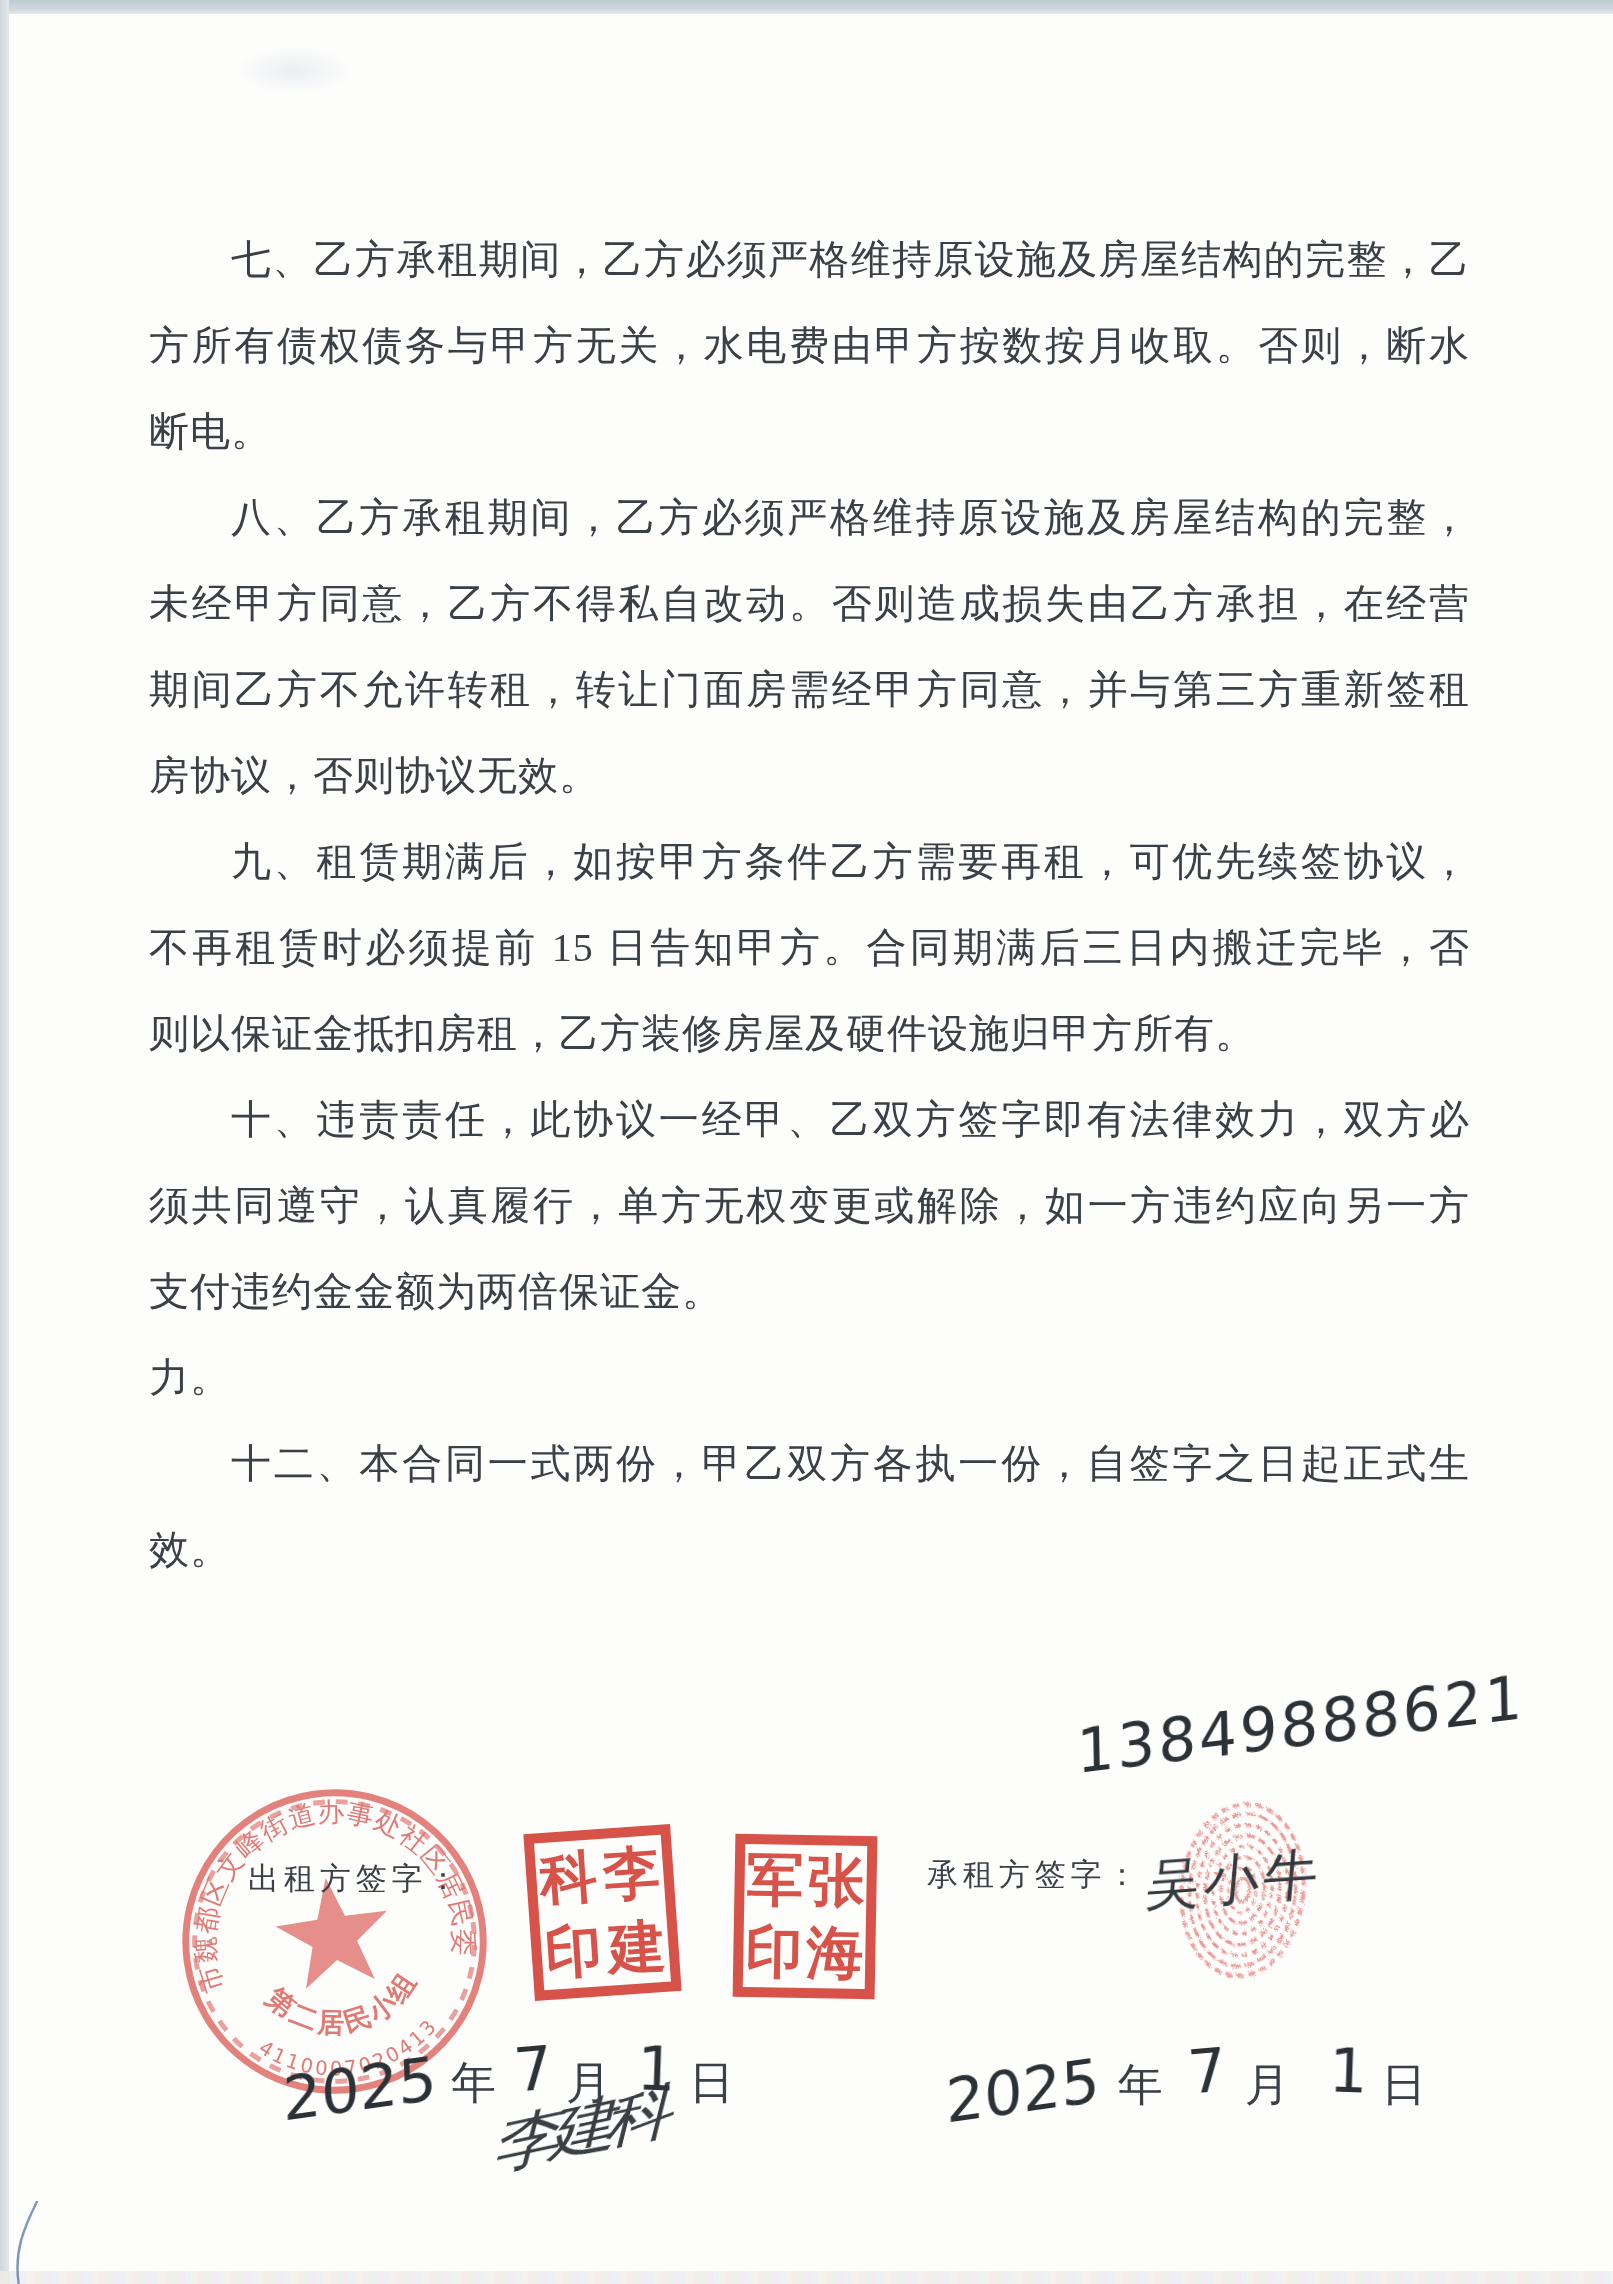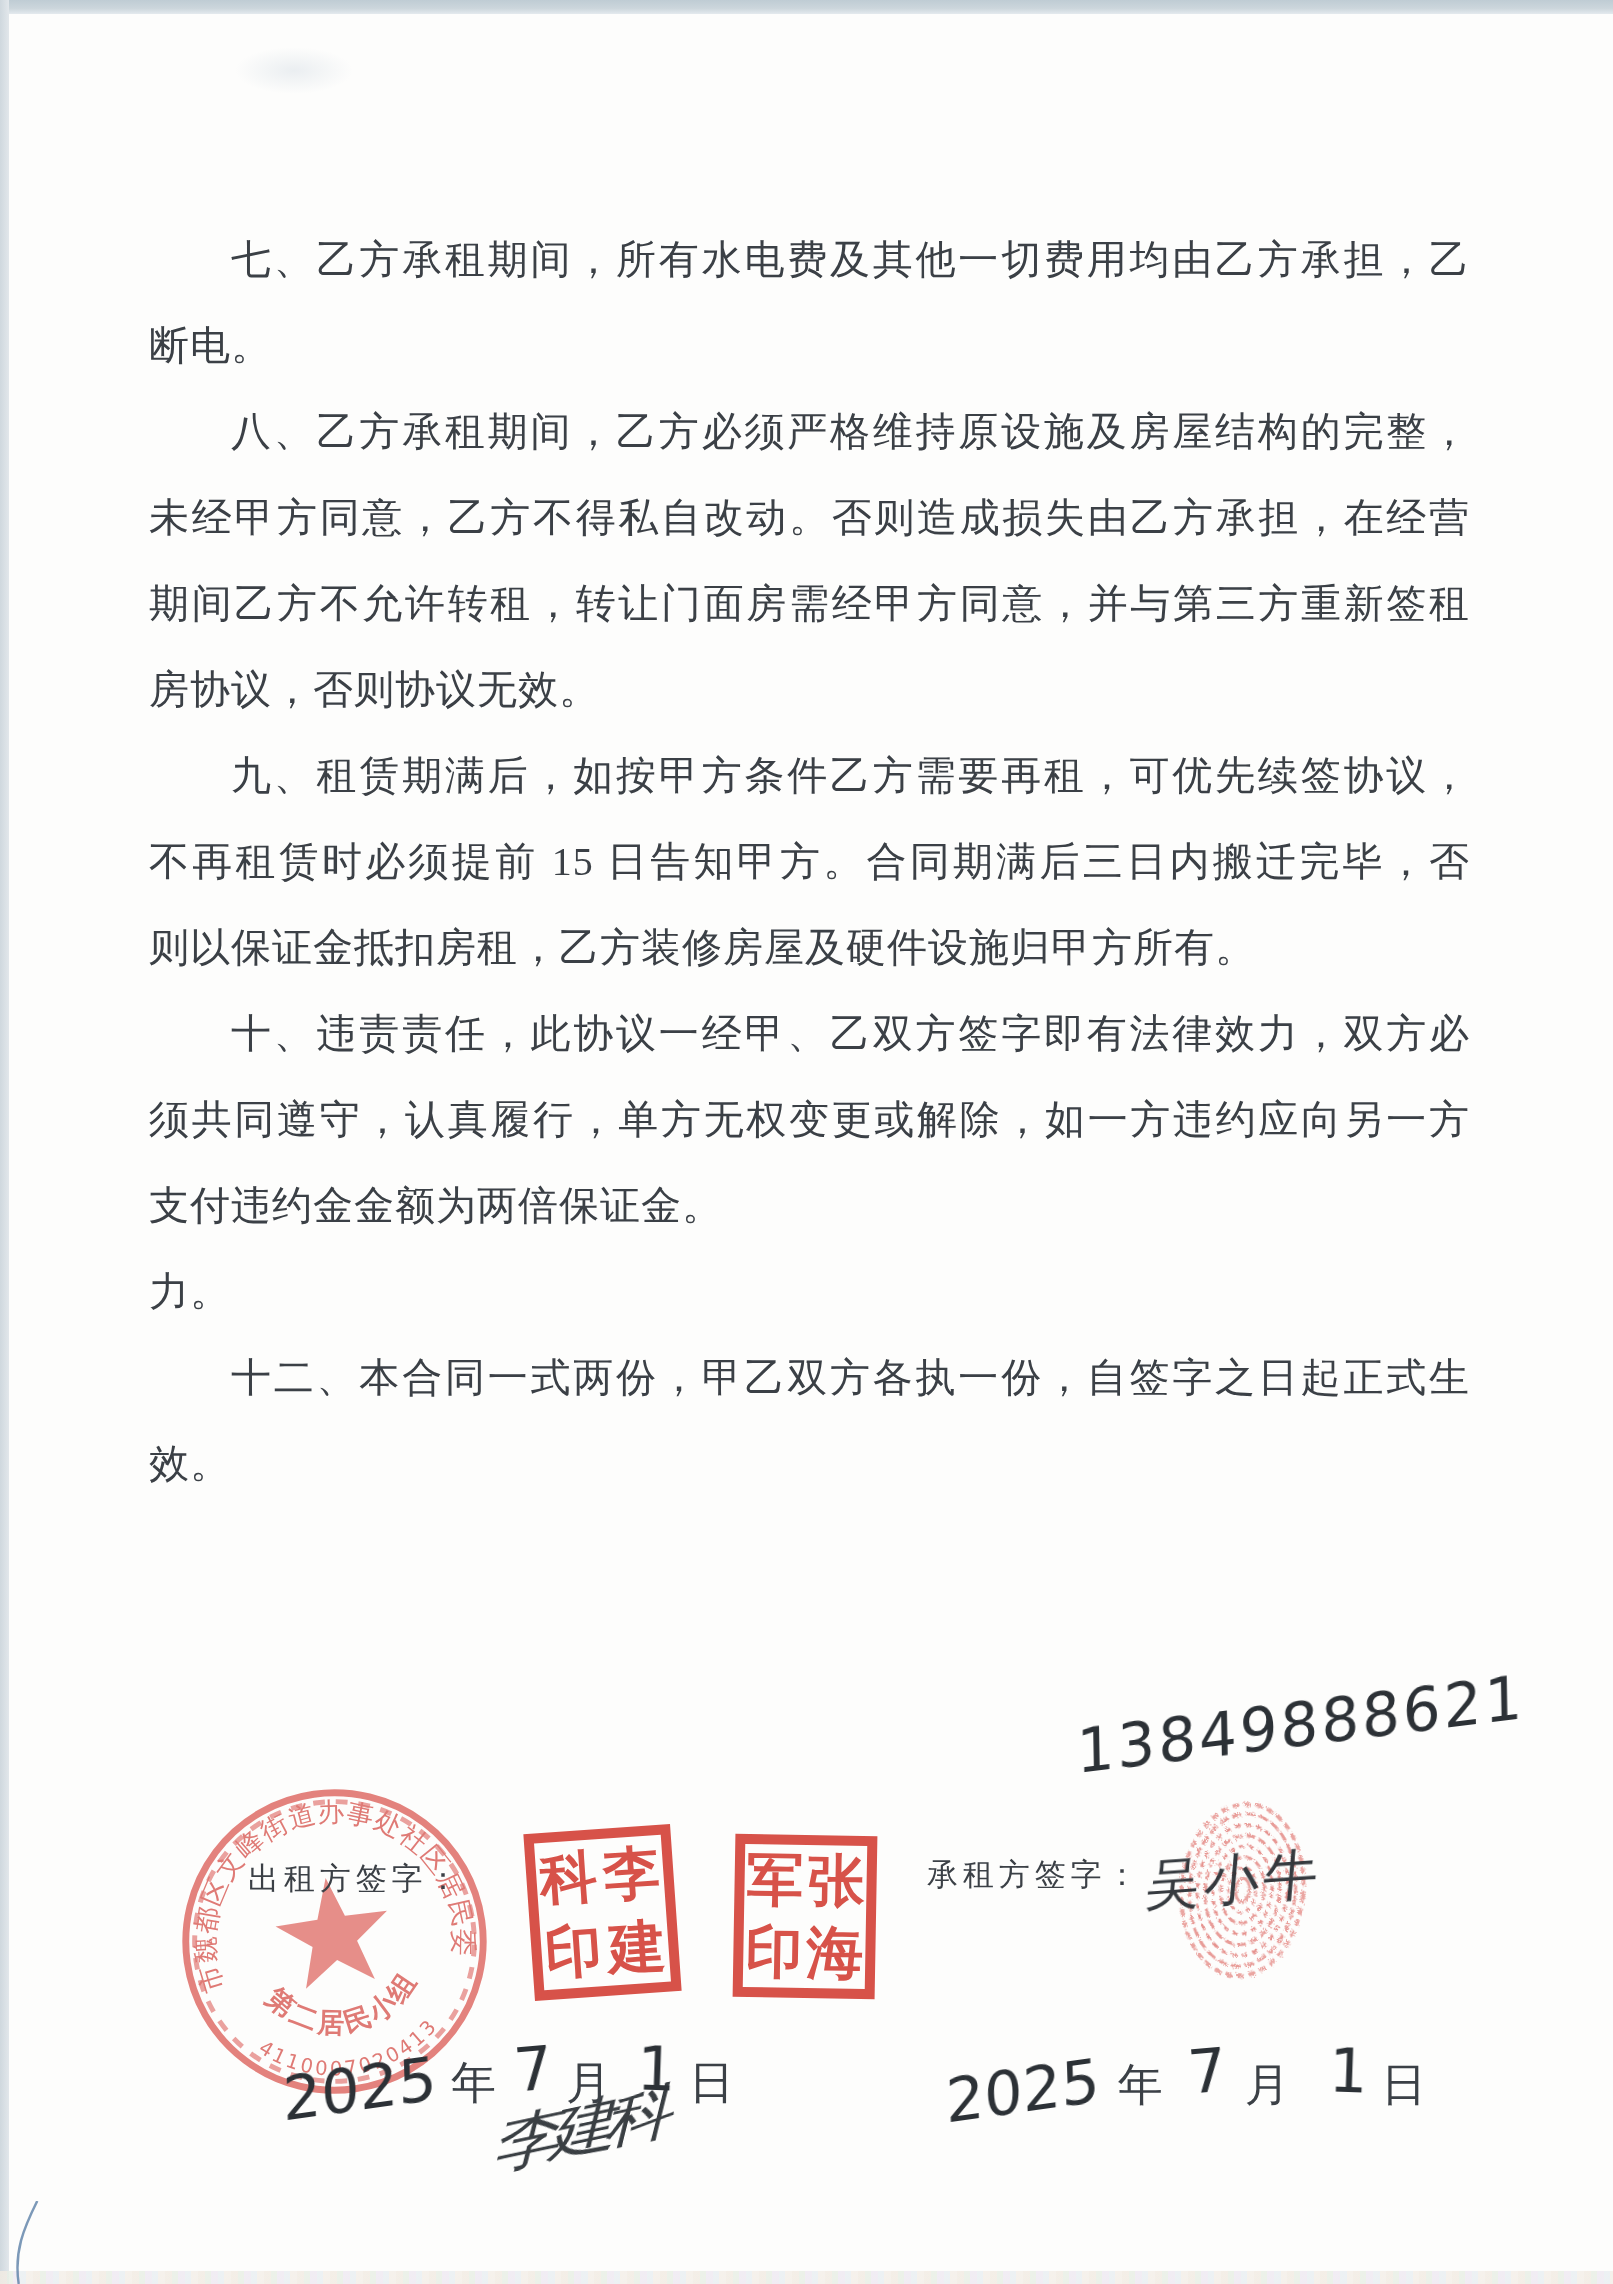--- a/index.html
+++ b/index.html
@@ -81,7 +81,7 @@
   <div class="smudge"></div>
 
   <div class="bodytext">
-    <div class="tline indent">七、乙方承租期间，所有水电费及其他一切费用均由乙方承担，乙</div>
+    <div class="tline indent">七、乙方承租期间，乙方必须严格维持原设施及房屋结构的完整，乙</div>
     <div class="tline last">断电。</div>
 
     <div class="tline indent">八、乙方承租期间，乙方必须严格维持原设施及房屋结构的完整，</div>

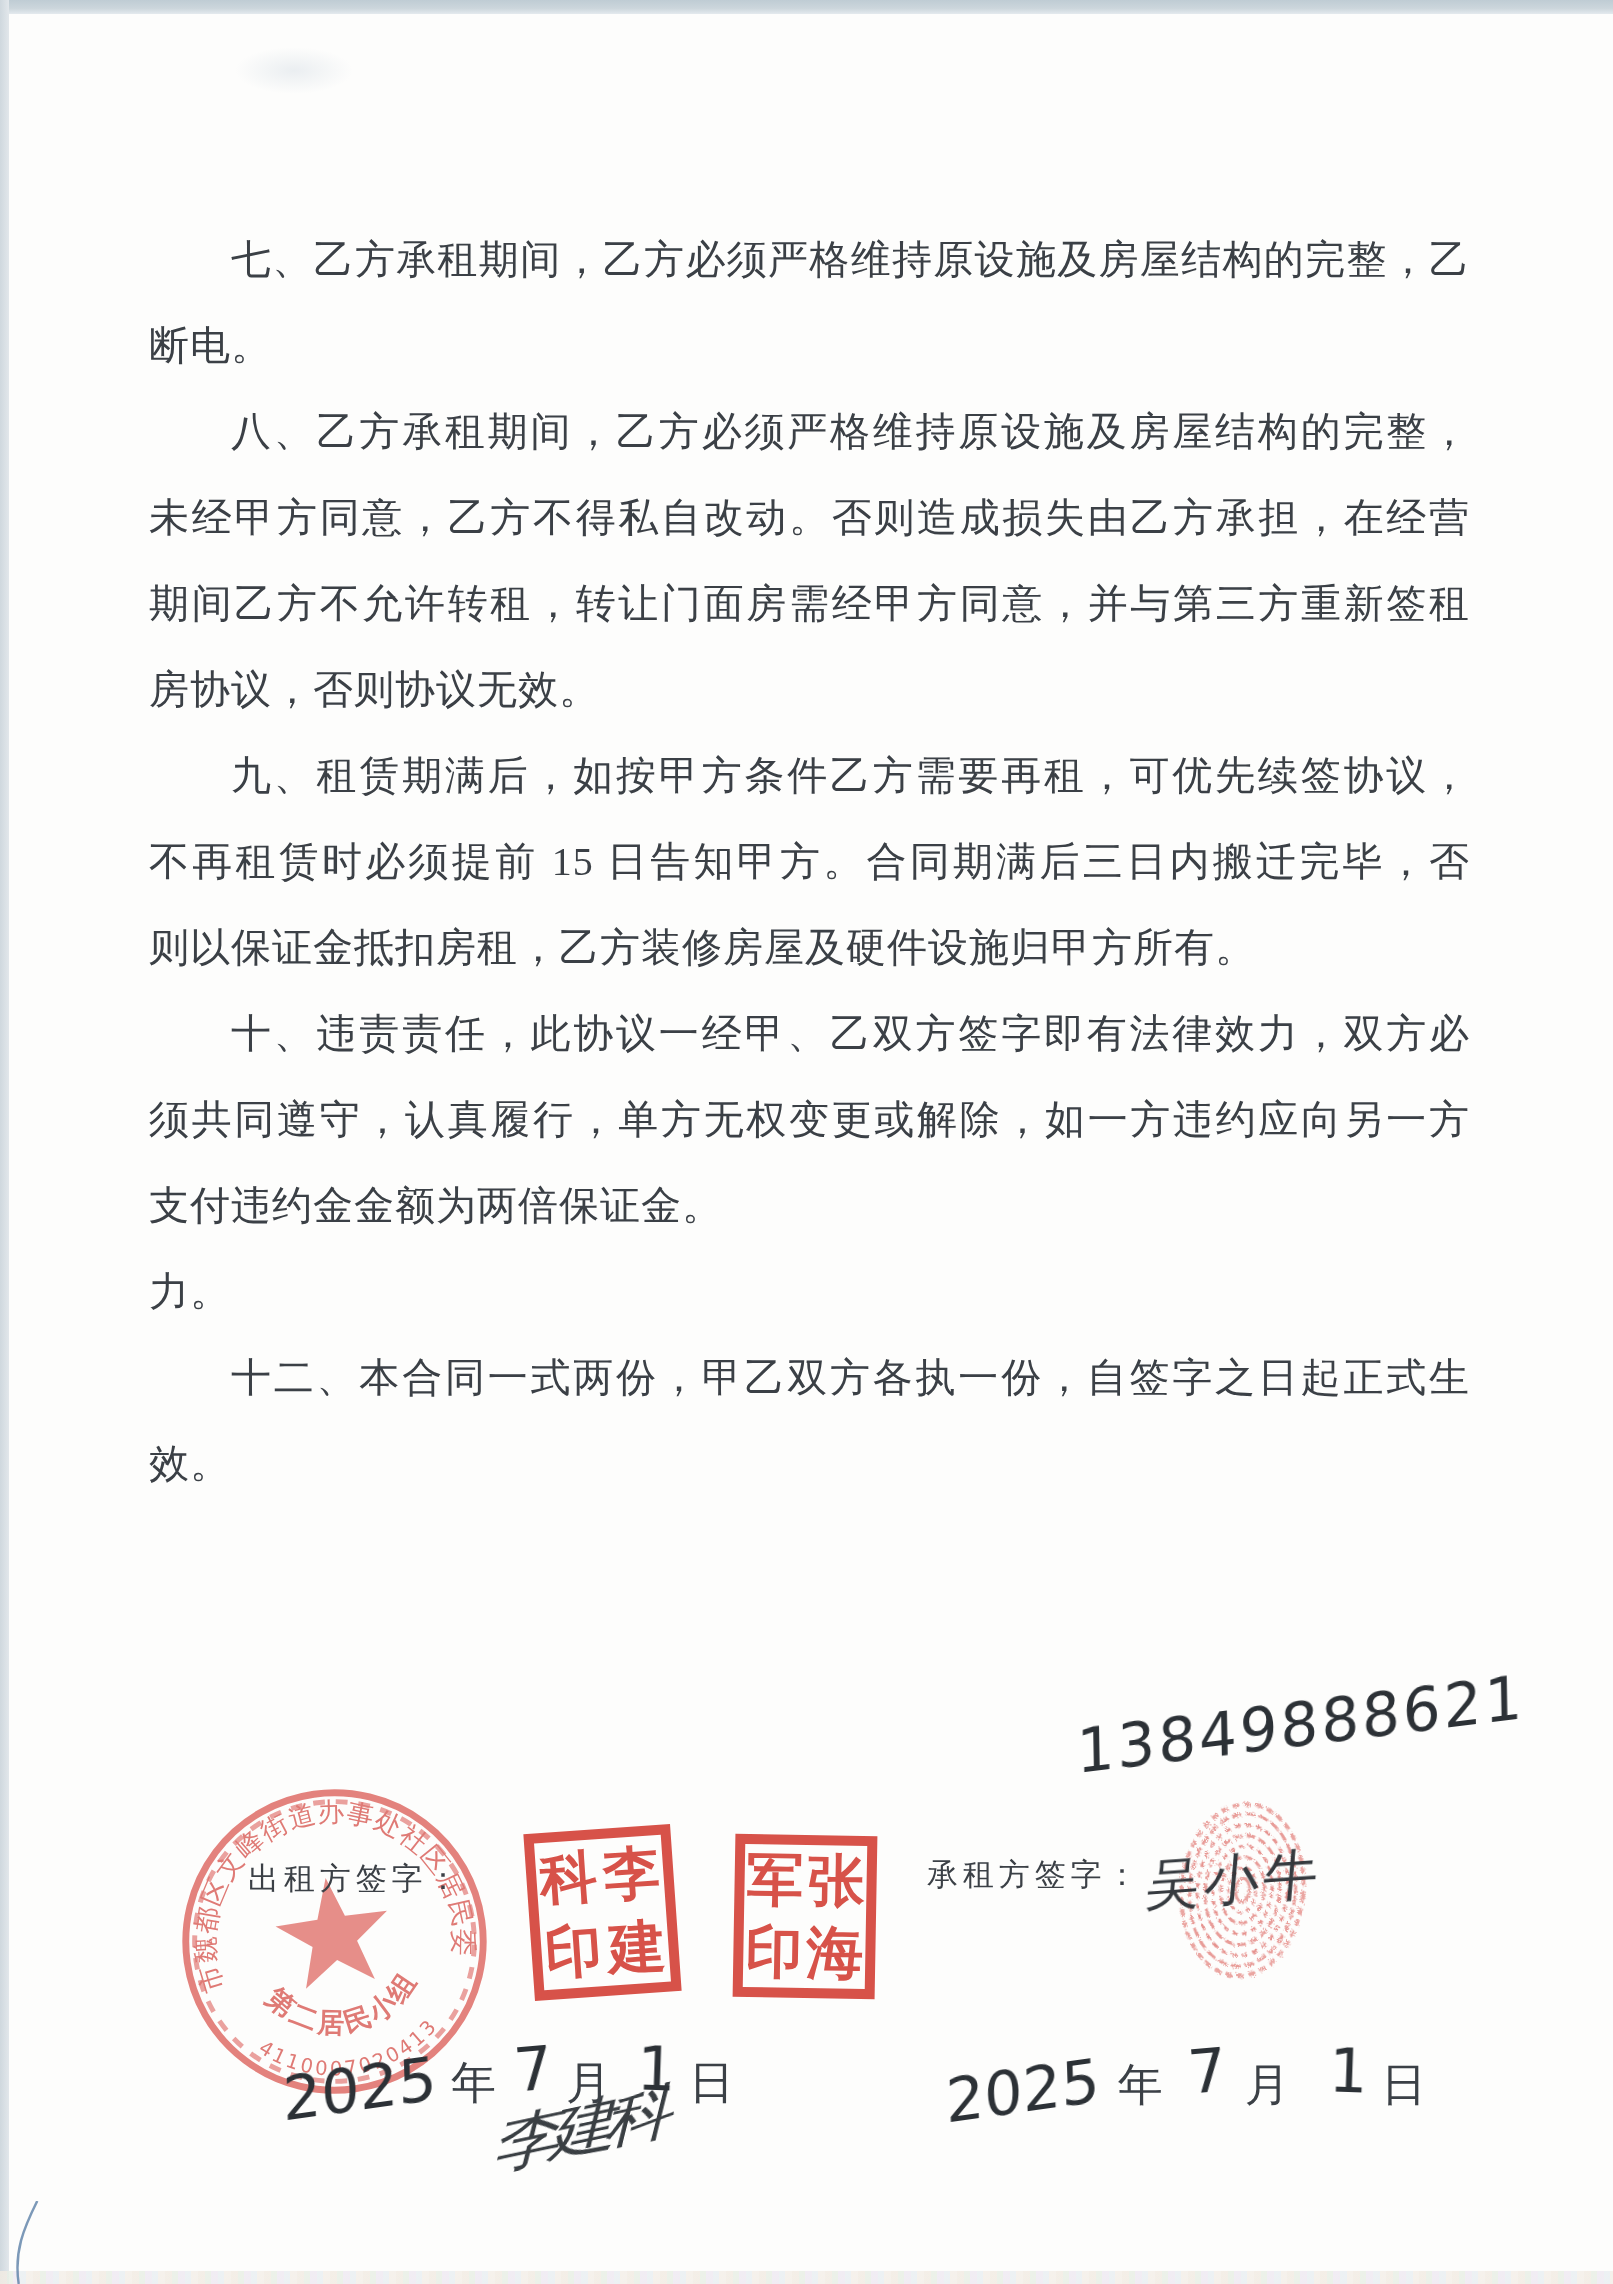--- a/index.html
+++ b/index.html
@@ -82,6 +82,7 @@
 
   <div class="bodytext">
     <div class="tline indent">七、乙方承租期间，乙方必须严格维持原设施及房屋结构的完整，乙</div>
+    <div class="tline">方所有债权债务与甲方无关，水电费由甲方按数按月收取。否则，断水</div>
     <div class="tline last">断电。</div>
 
     <div class="tline indent">八、乙方承租期间，乙方必须严格维持原设施及房屋结构的完整，</div>

